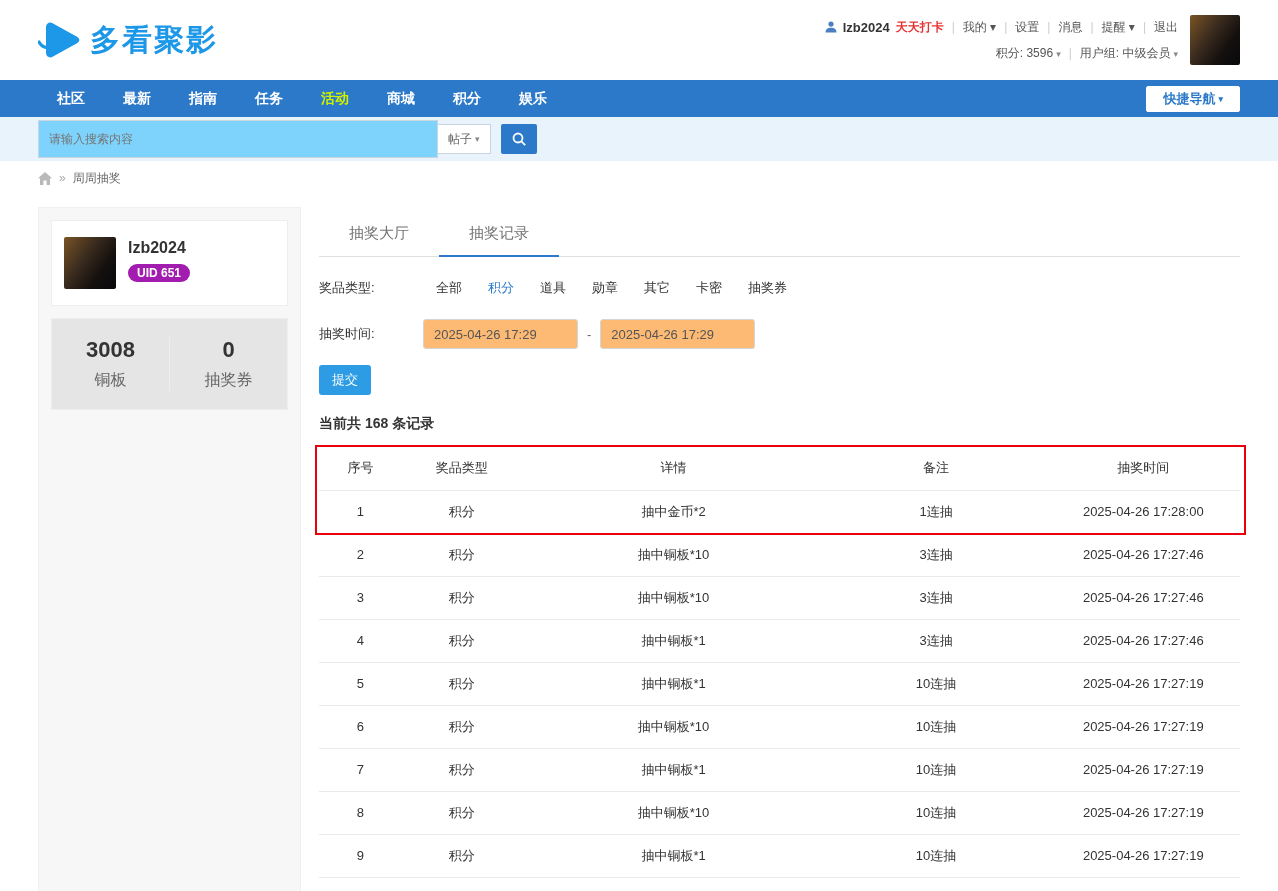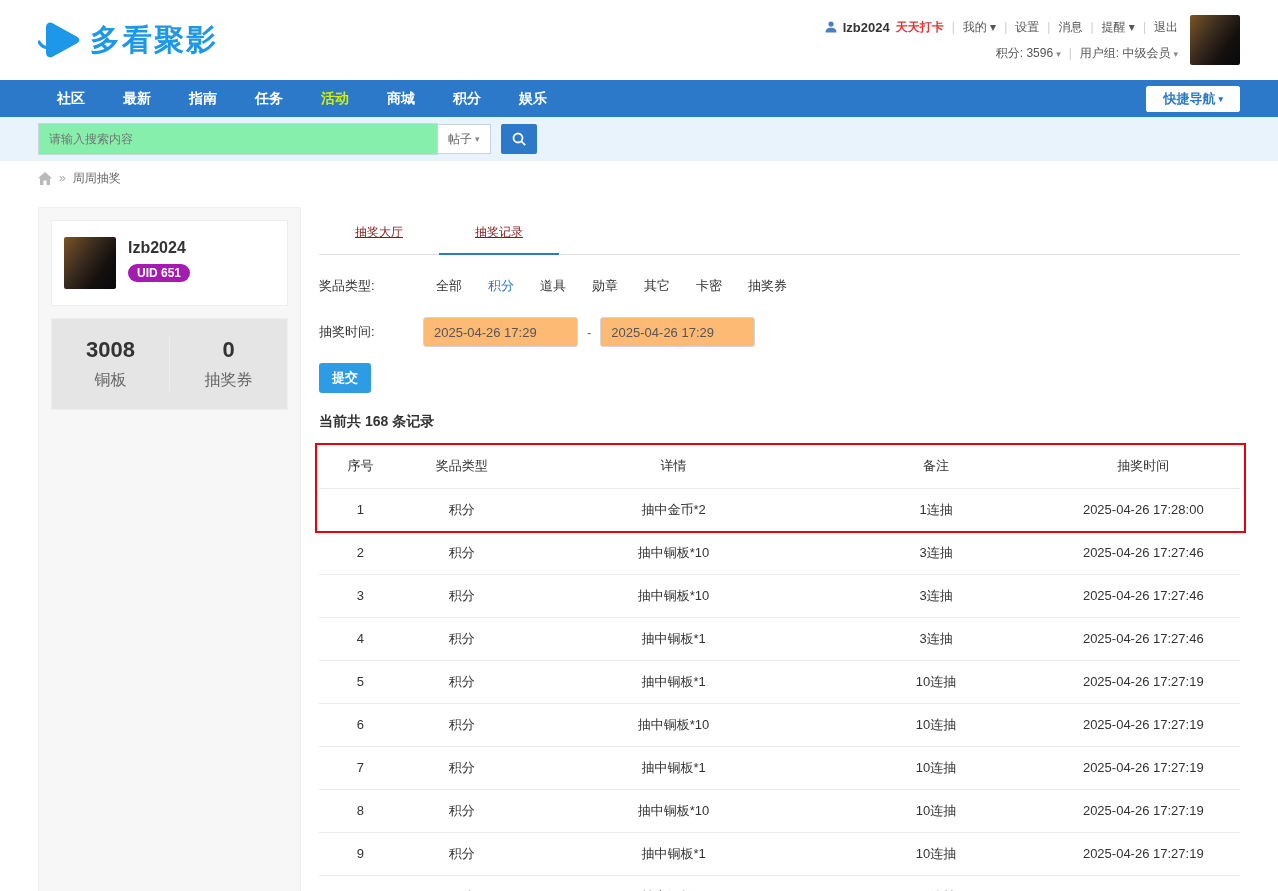--- a/index.html
+++ b/index.html
@@ -33,7 +33,7 @@
   .quick-nav .caret { color:#2b79c8; }
   
   .search-bar { height:44px; background:#e9f3fb; display:flex; align-items:center; padding:0 38px; }
-  .search-input { width:400px; height:32px; border:1px solid #c9d6e2; background:#86efac; padding:0 10px;
+  .search-input { width:400px; height:38px; border:1px solid #c9d6e2; background:#7dd3fc; padding:0 10px;
     font-size:12px; color:#555; outline:none; font-family:inherit; }
   .search-type { height:30px; border:1px solid #c9d6e2; border-left:none; background:#fff; padding:0 10px;
     font-size:12px; color:#666; display:flex; align-items:center; cursor:pointer;justify-content:center; }

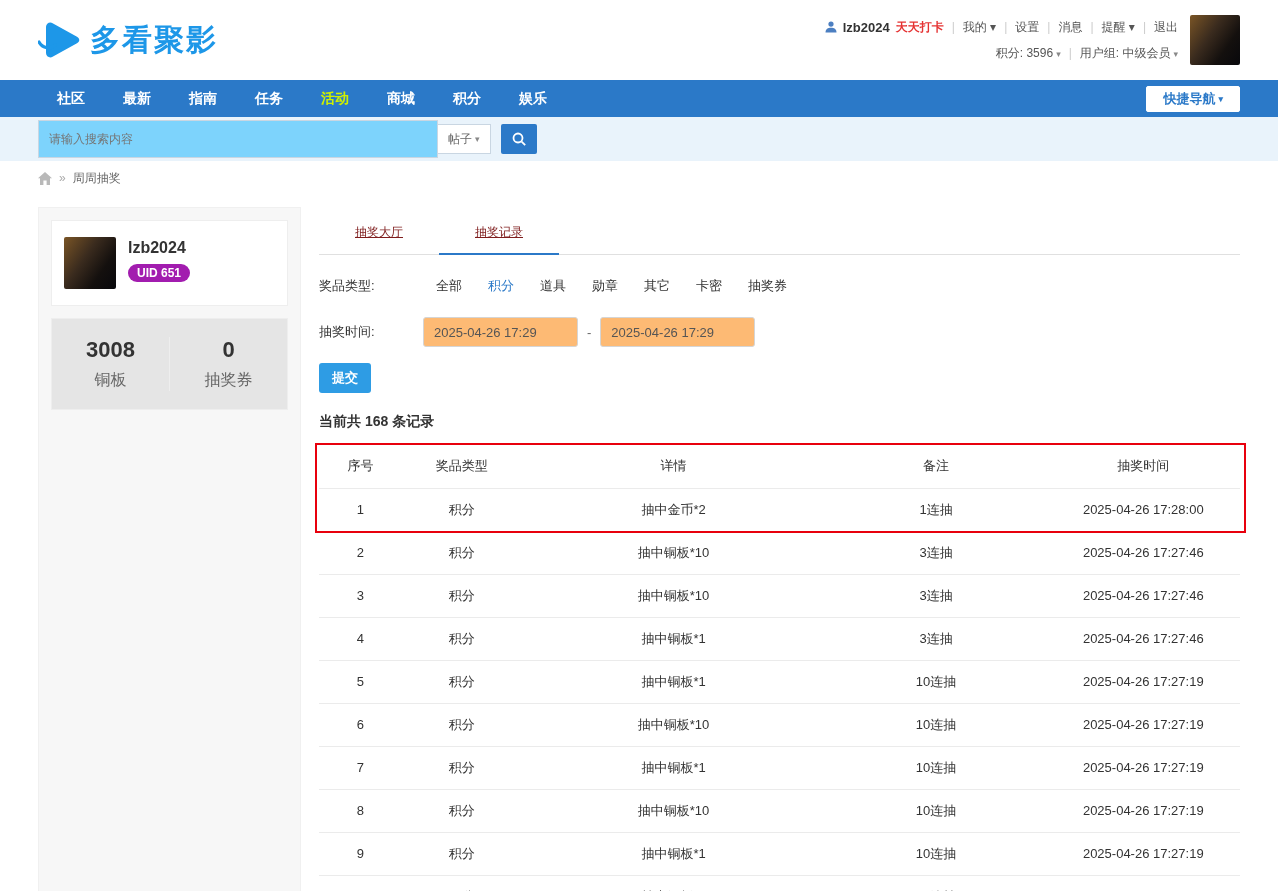--- a/index.html
+++ b/index.html
@@ -60,7 +60,7 @@
   
   .main { flex:1; }
   .tabs { display:flex; border-bottom:1px solid #e0e0e0; margin-top:6px; }
-  .tab { width:120px; text-align:center; padding:11px 0 12px; color:#7f1d1d; font-size:12px; cursor:pointer;text-decoration:underline; }
+  .tab { width:120px; text-align:center; padding:11px 0 12px; color:#737373; font-size:15px; cursor:pointer; }
   .tab.active { border-bottom:2px solid #2b79c8; margin-bottom:-1px; }
   .filter-row { display:flex; align-items:center; margin-top:22px; font-size:13px; color:#333; }
   .filter-label { width:104px; }

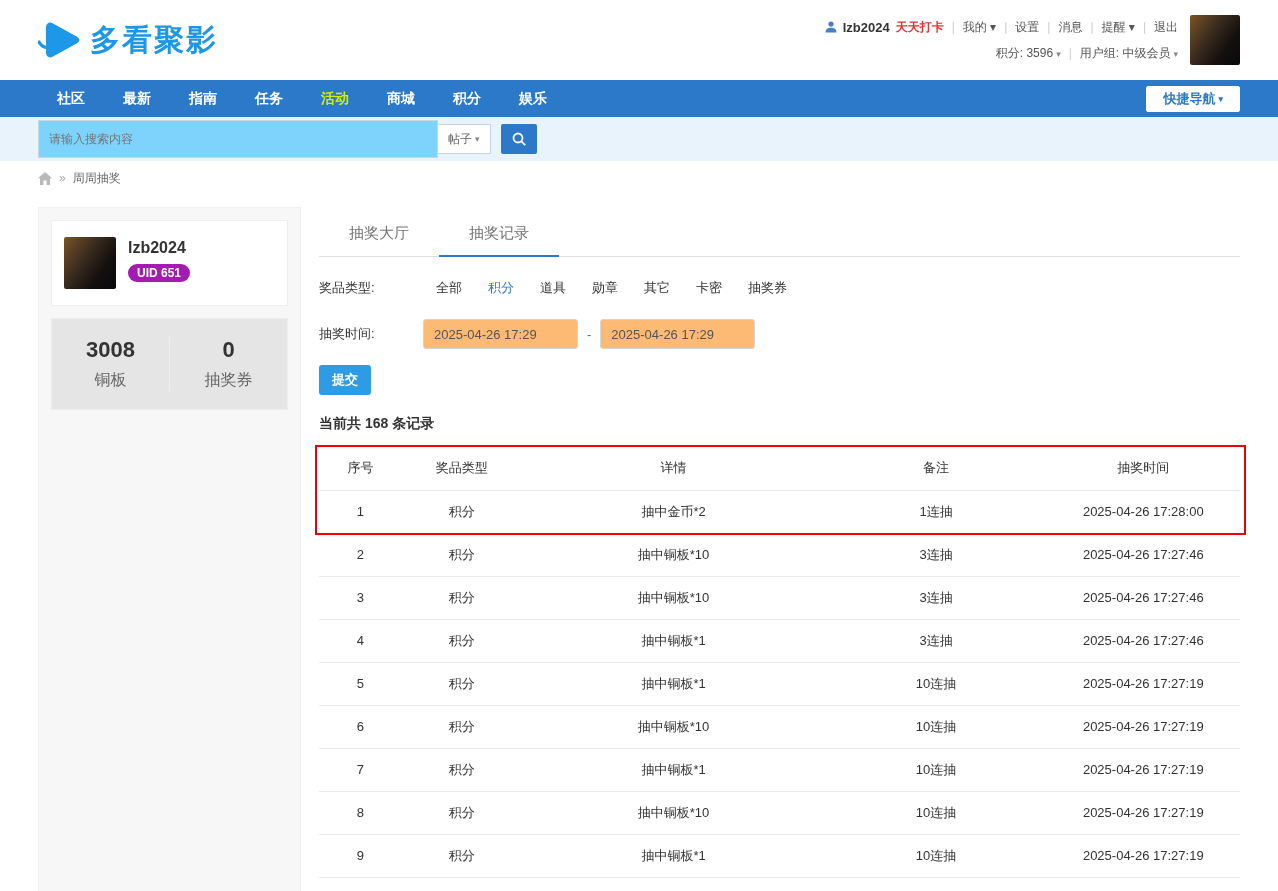--- a/index.html
+++ b/index.html
@@ -71,7 +71,7 @@
     font-size:13px; color:#555; outline:none; font-family:inherit; background:#fdba74; }
   .range-sep { margin:0 9px; color:#666; }
   .submit-btn { margin-top:16px; background:#2e9ce4; color:#fff; border:none; border-radius:3px;
-    padding:6px 13px; font-size:13px; cursor:pointer; font-family:inherit;font-weight:bold; }
+    padding:6px 13px; font-size:13px; cursor:pointer; font-family:inherit; }
   .record-count { margin-top:20px; font-weight:bold; font-size:14px; color:#333; }
   
   .table-wrap { position:relative; margin-top:14px; }

